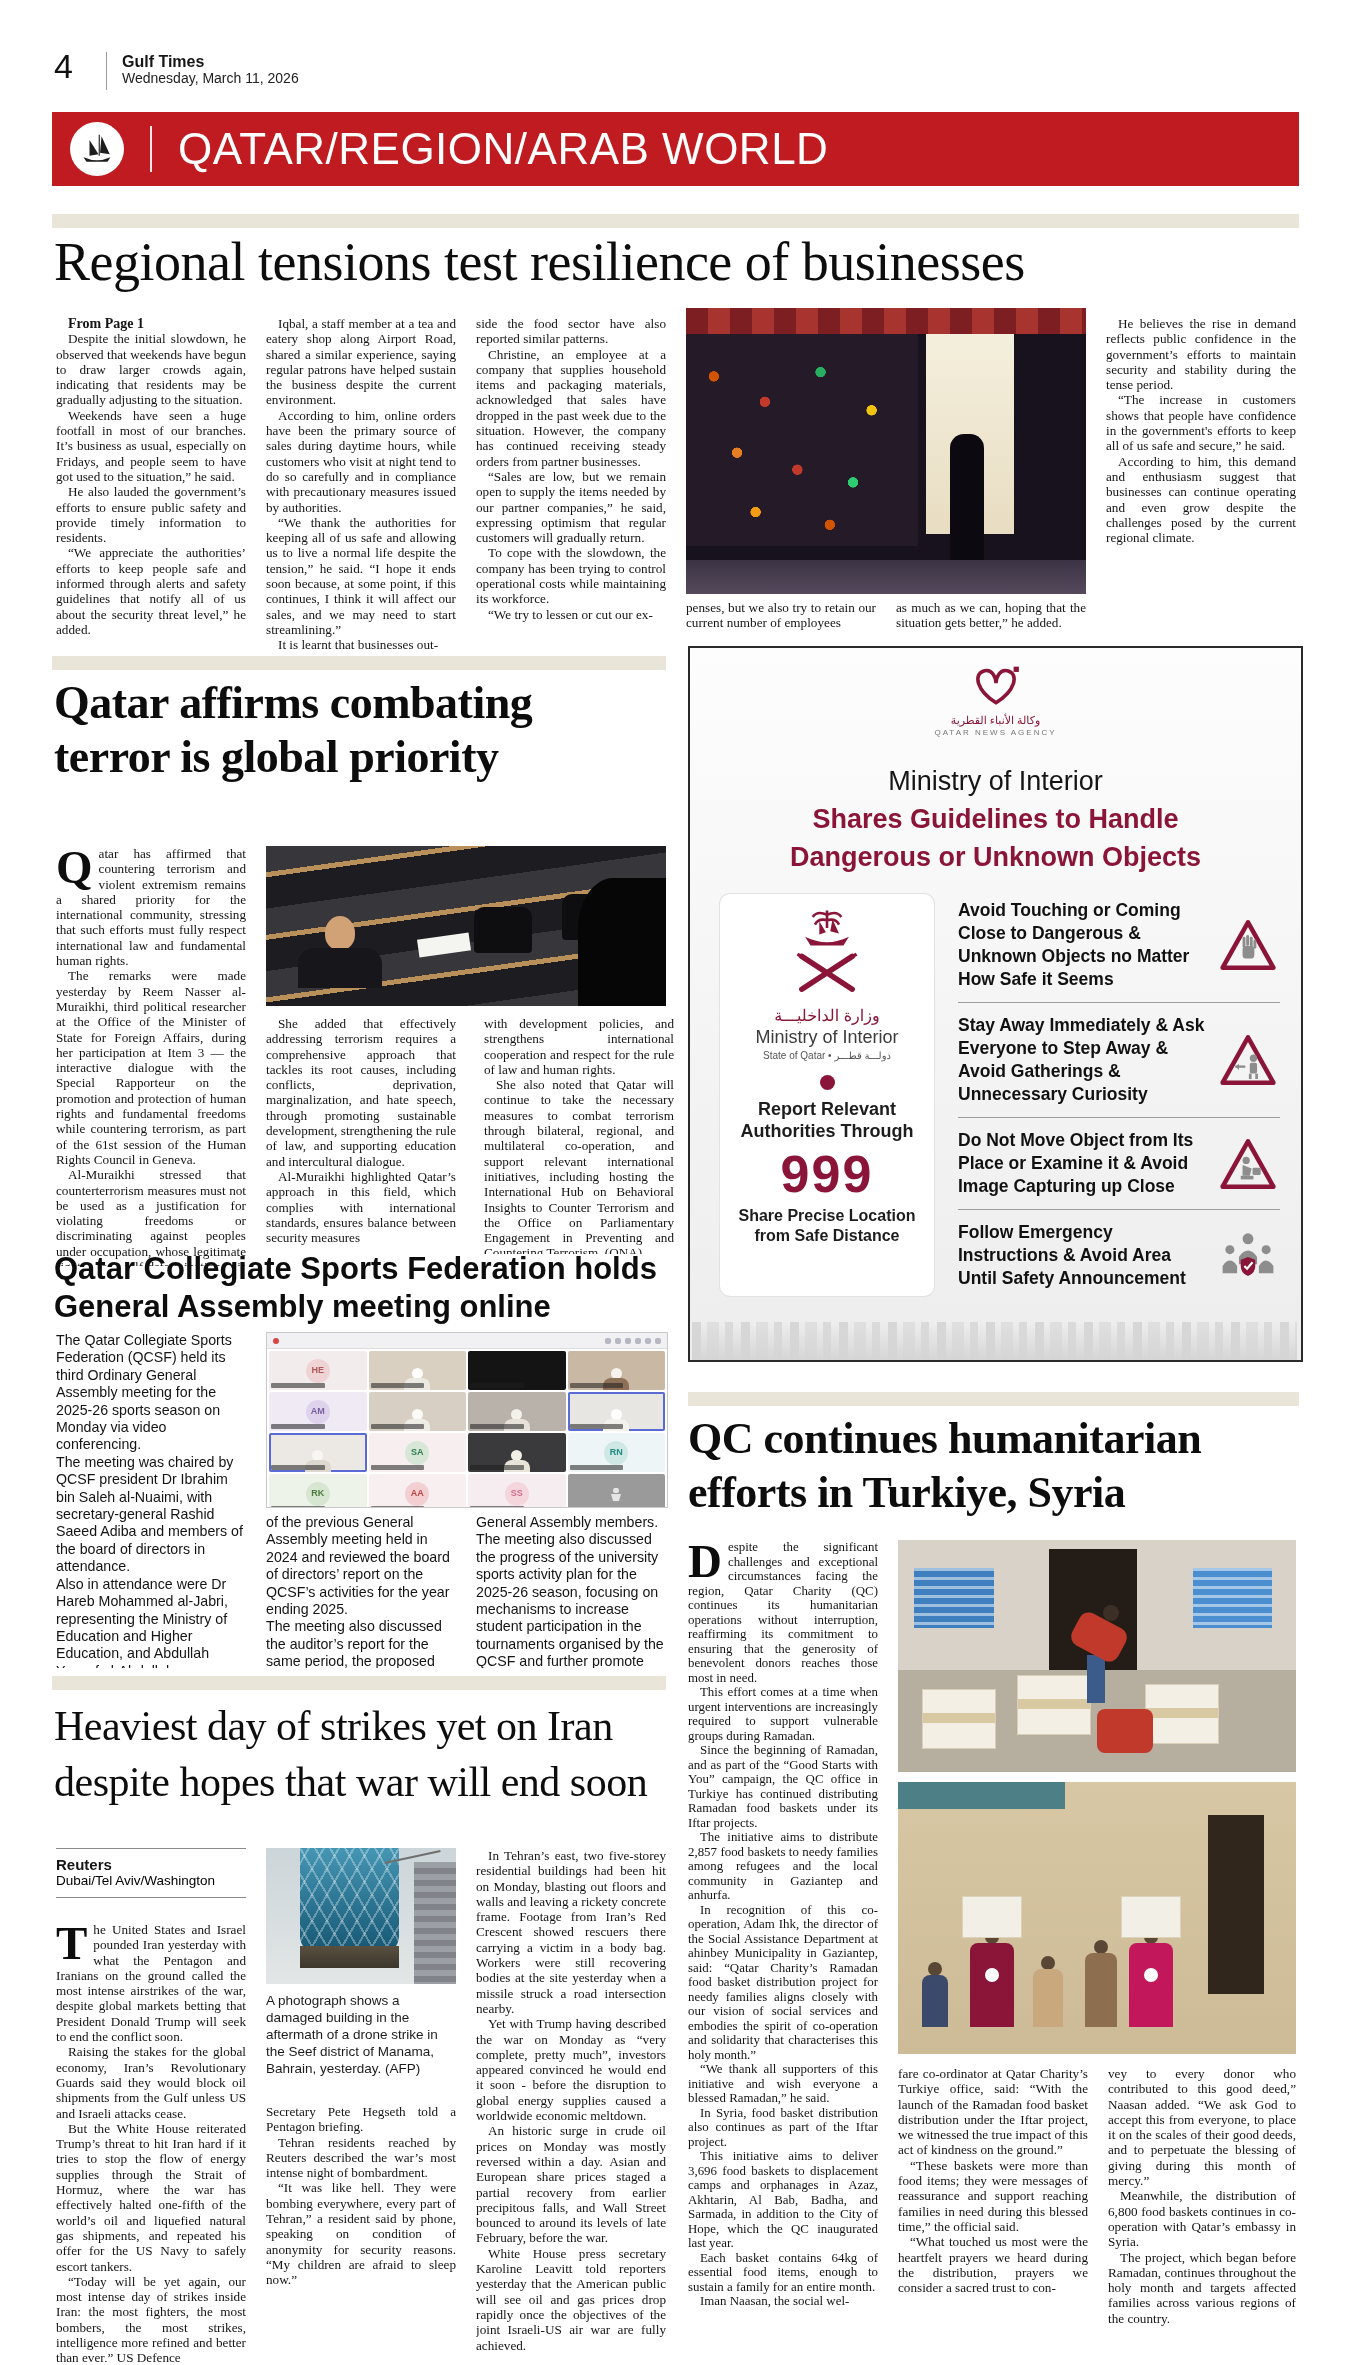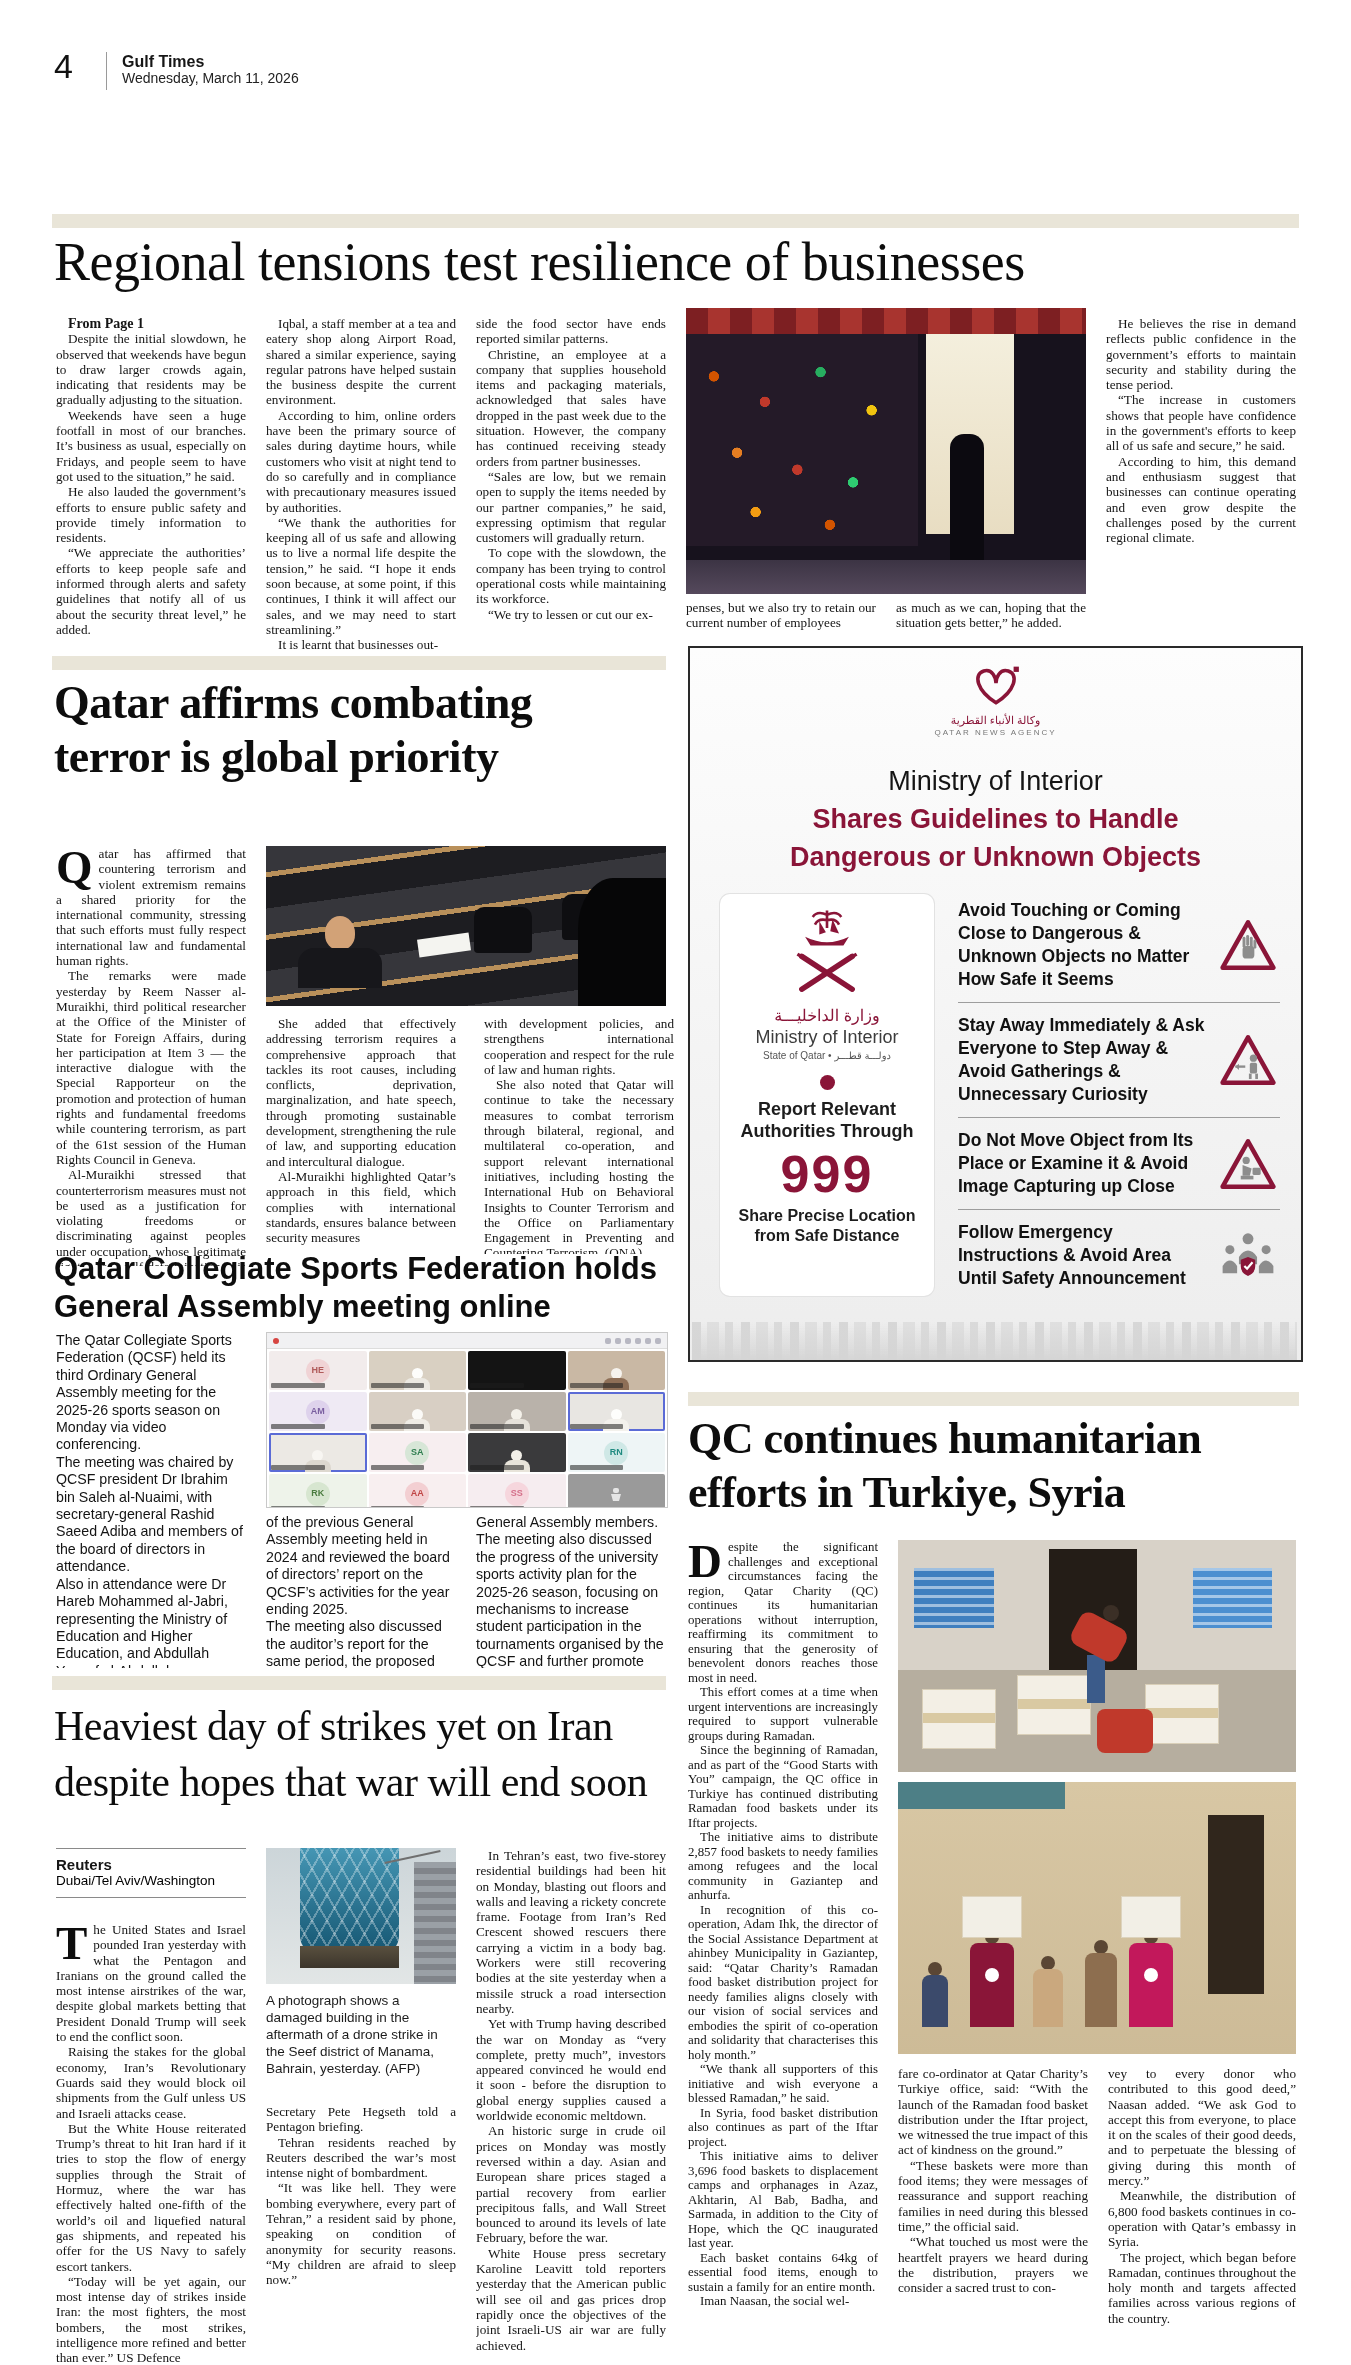--- a/index.html
+++ b/index.html
@@ -177,6 +177,18 @@
     <div class="date">Wednesday, March 11, 2026</div>
   </div>
 
+  <div class="abs" id="banner">
+    <div class="logo">
+      <svg width="36" height="36" viewBox="0 0 48 48">
+        <path d="M6 35 Q24 43 42 35 L38 41 L10 41 Z" fill="#1d1d1d"></path>
+        <path d="M14 33 L14 12 L26 31 Z" fill="#1d1d1d"></path>
+        <path d="M28 29 L30 7 L41 31 Z" fill="#1d1d1d"></path>
+        <line x1="27" y1="5" x2="27" y2="33" stroke="#1d1d1d" stroke-width="1.5"></line>
+      </svg>
+    </div>
+    <div class="vrule"></div>
+    <div class="sect">QATAR/REGION/ARAB WORLD</div>
+  </div>
 
   <div class="abs beigebar" style="left:52px;top:214px;width:1247px;"></div>
   <div class="abs hl-serif" id="hl-regional">Regional tensions test resilience of businesses</div>

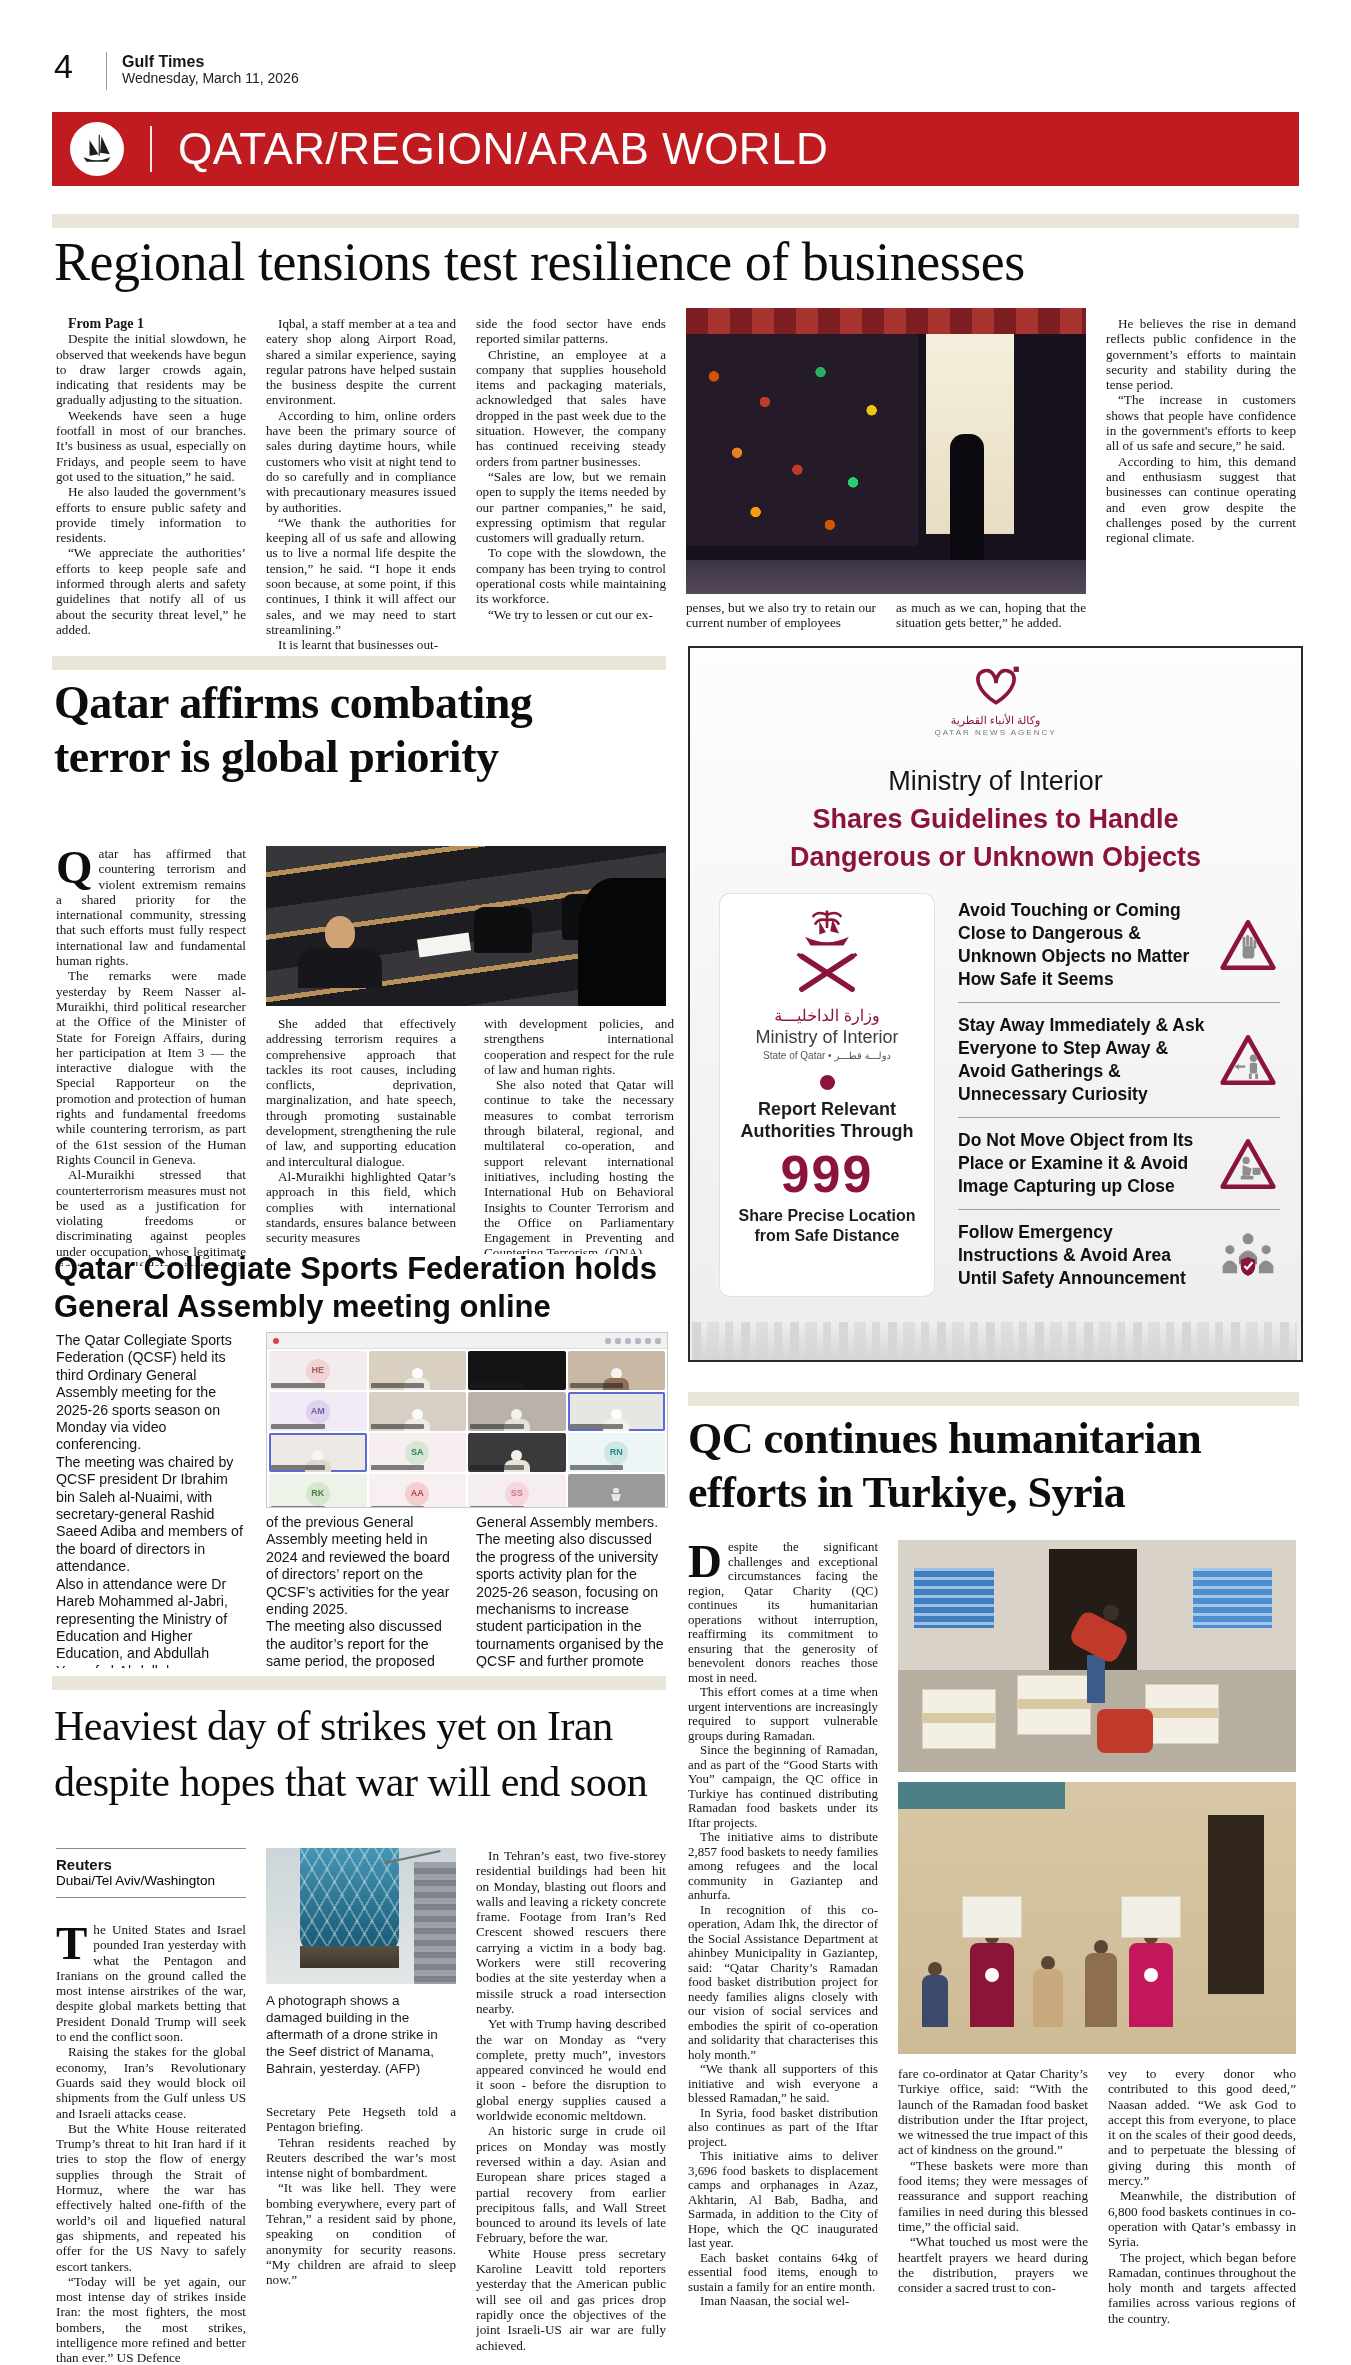--- a/index.html
+++ b/index.html
@@ -204,7 +204,7 @@
       <p>It is learnt that businesses out-</p>
     </div>
   <div class="bodycol" style="left:476px;top:316px;width:190px;height:340px;">
-      <p class="noind">side the food sector have ends reported similar patterns.</p>
+      <p class="noind">side the food sector have also reported similar patterns.</p>
       <p>Christine, an employee at a company that supplies household items and packaging materials, acknowledged that sales have dropped in the past week due to the situation. However, the company has continued receiving steady orders from partner businesses.</p>
       <p>“Sales are low, but we remain open to supply the items needed by our partner companies,” he said, expressing optimism that regular customers will gradually return.</p>
       <p>To cope with the slowdown, the company has been trying to control operational costs while maintaining its workforce.</p>

